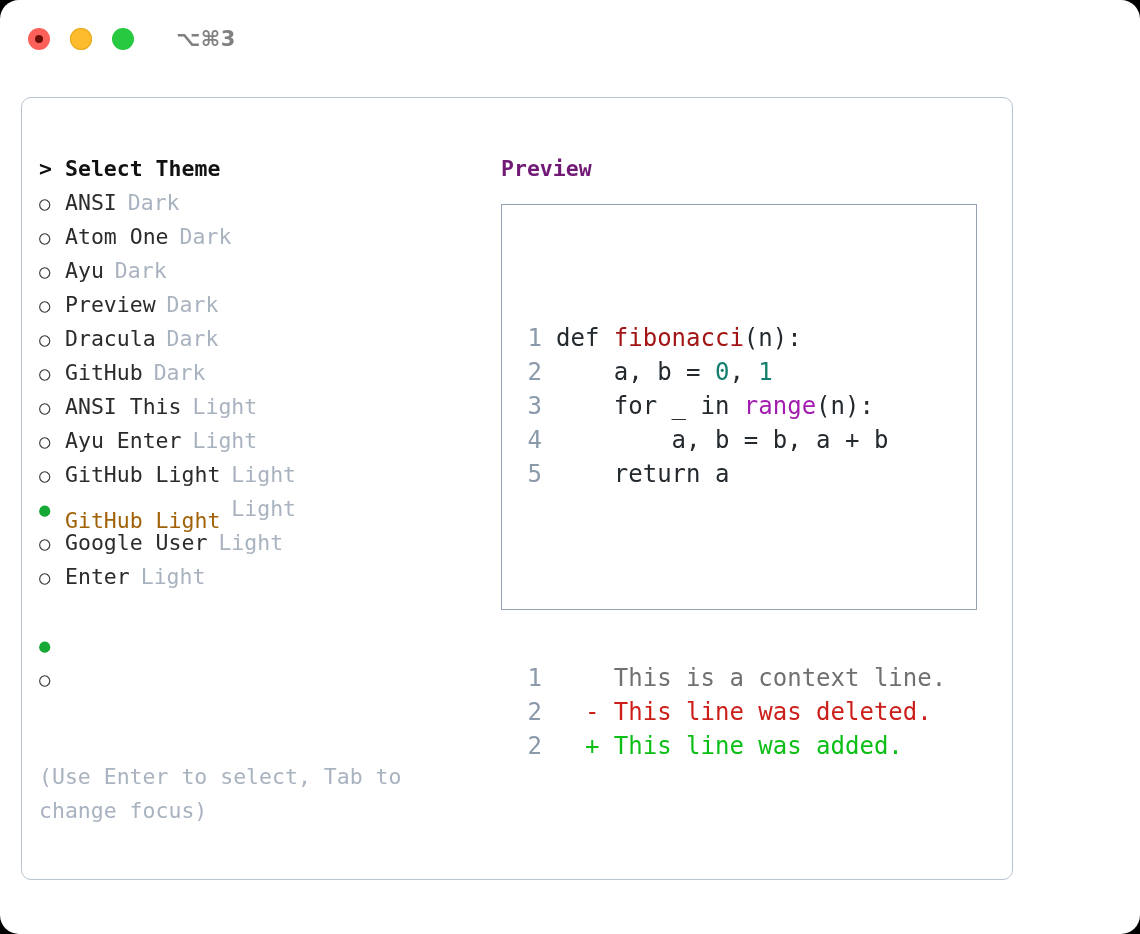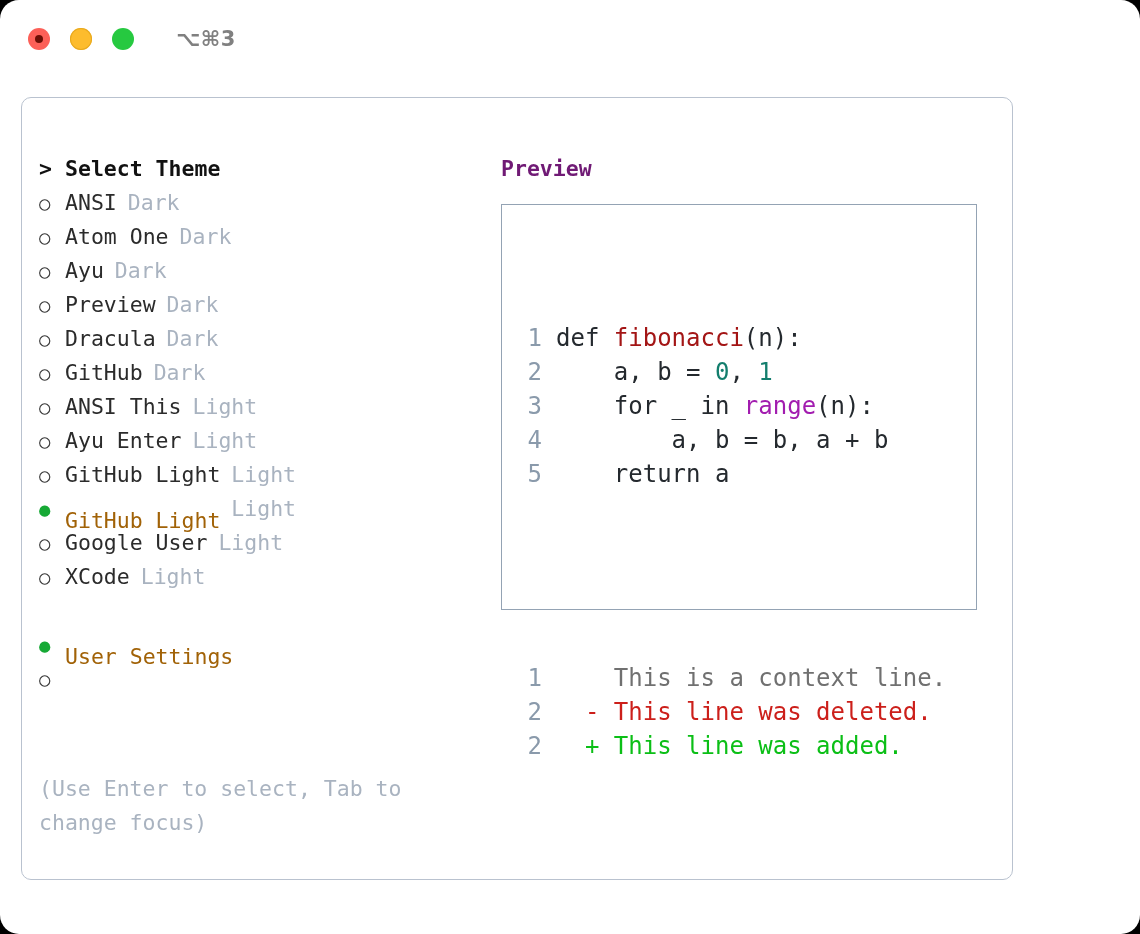--- a/index.html
+++ b/index.html
@@ -256,7 +256,7 @@
           </div>
           <div class="row">
             <span class="marker">○</span>
-            <span class="opt-label">XCode</span>
+            <span class="opt-label">Enter</span>
             <span class="opt-tag">Light</span>
           </div>
         </div>

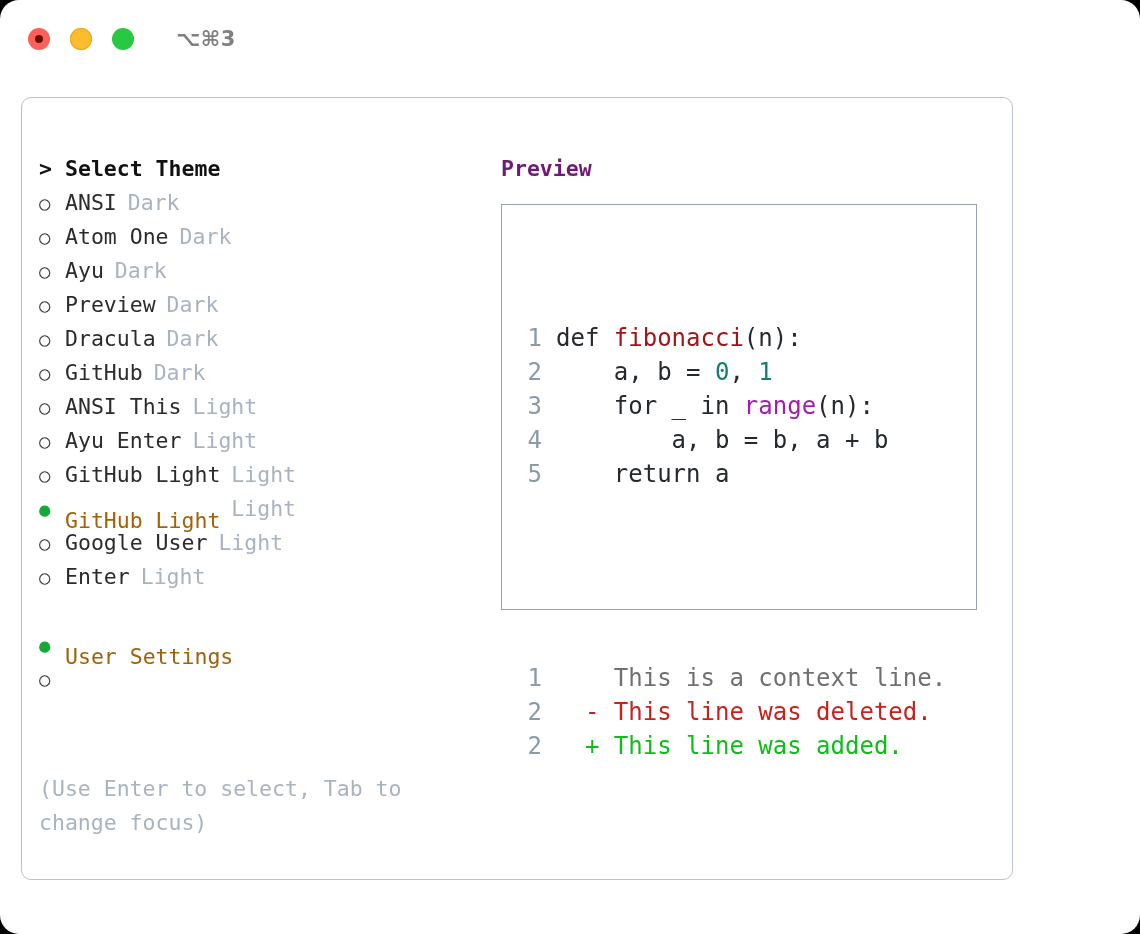--- a/index.html
+++ b/index.html
@@ -267,7 +267,6 @@
       <div id="apply-list">
           <div class="row">
             <span class="marker on">●</span>
-            <span class="opt-label selected">User Settings</span>
           </div>
           <div class="row">
             <span class="marker">○</span>

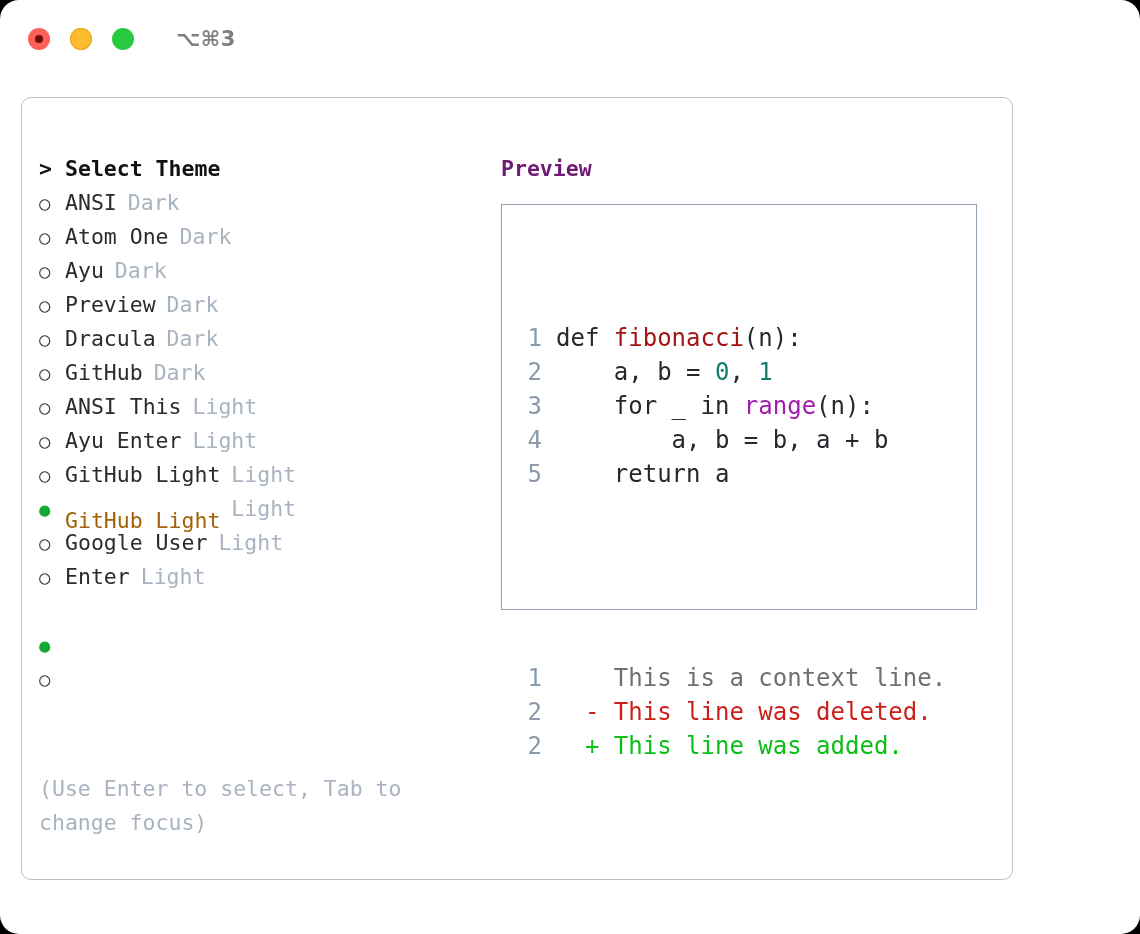--- a/index.html
+++ b/index.html
@@ -124,7 +124,6 @@
     font-size: 21.5px;
     line-height: 34px;
     color: #a9b3c0;
-    margin-top: 12px;
   }
 
   

